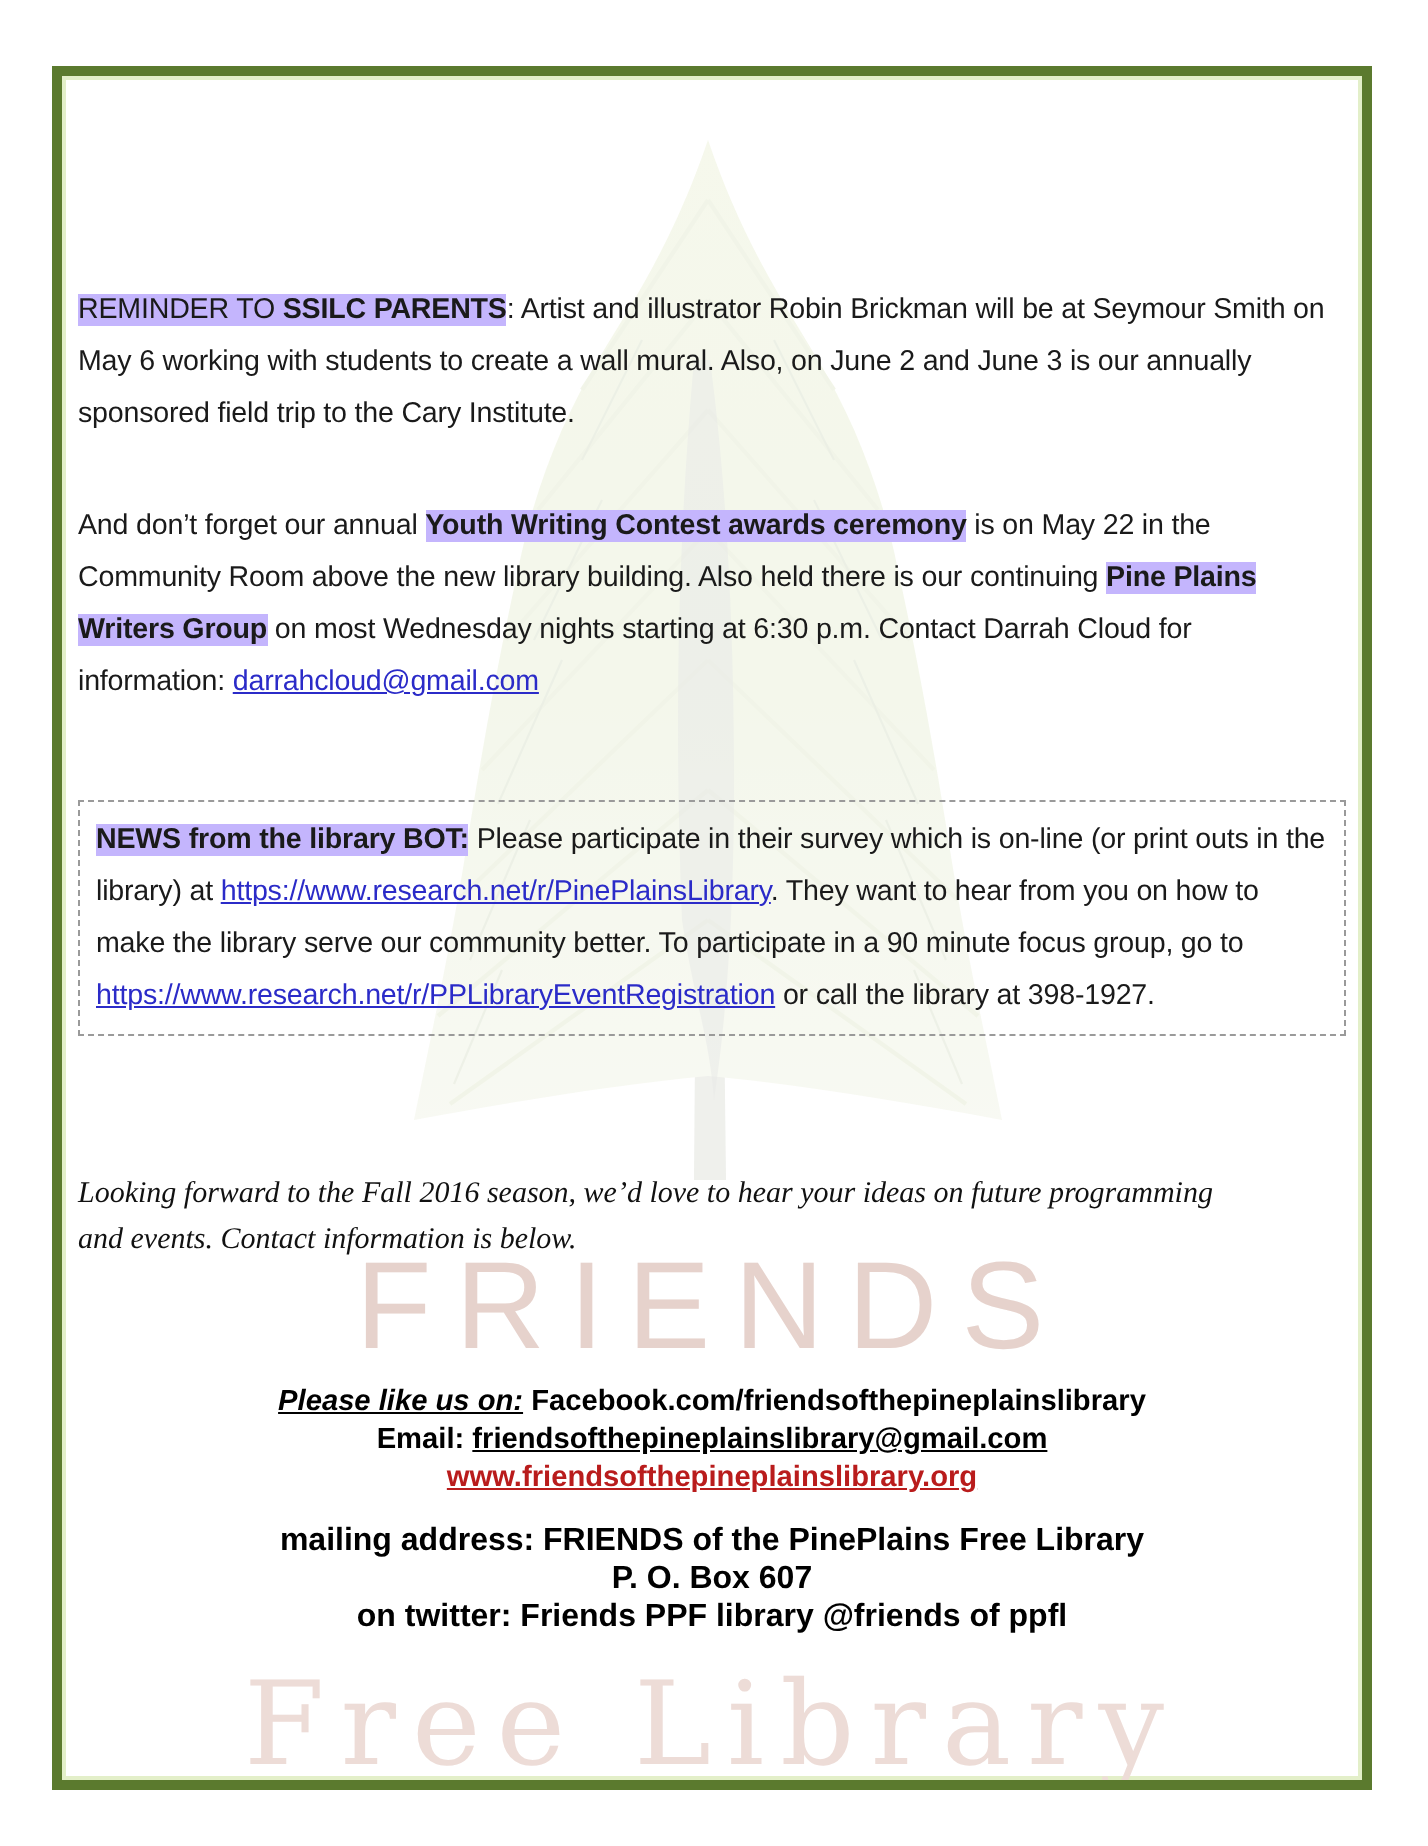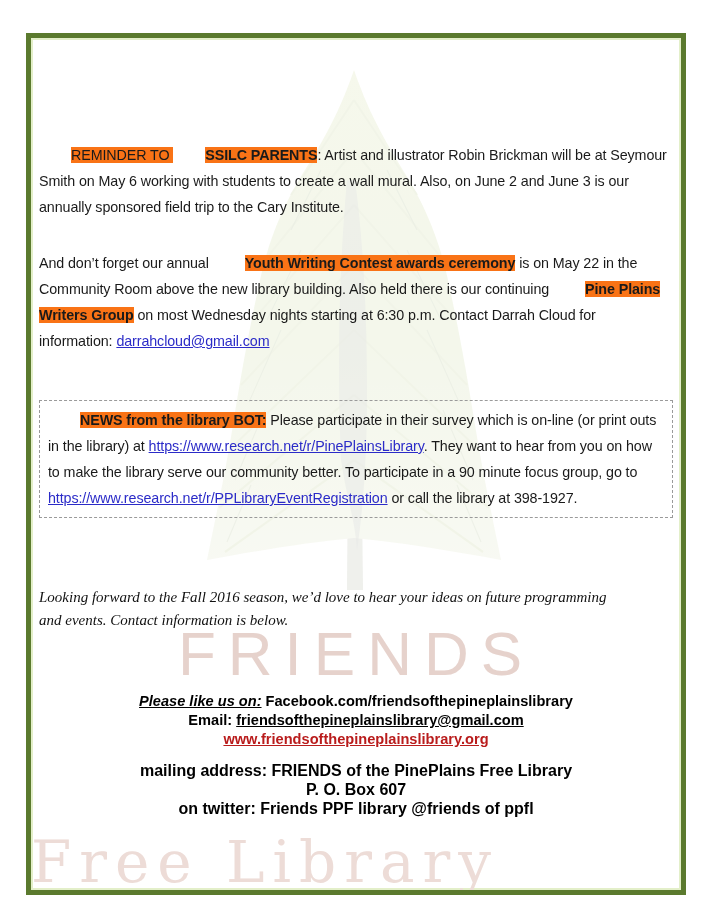--- a/index.html
+++ b/index.html
@@ -110,8 +110,7 @@
   }
 
   .hl {
-    background: #f97316;
-    margin-left: 32px;
+    background: #c4b5fd;
   }
   .b { font-weight: bold; }
   a.lnk, .lnk {

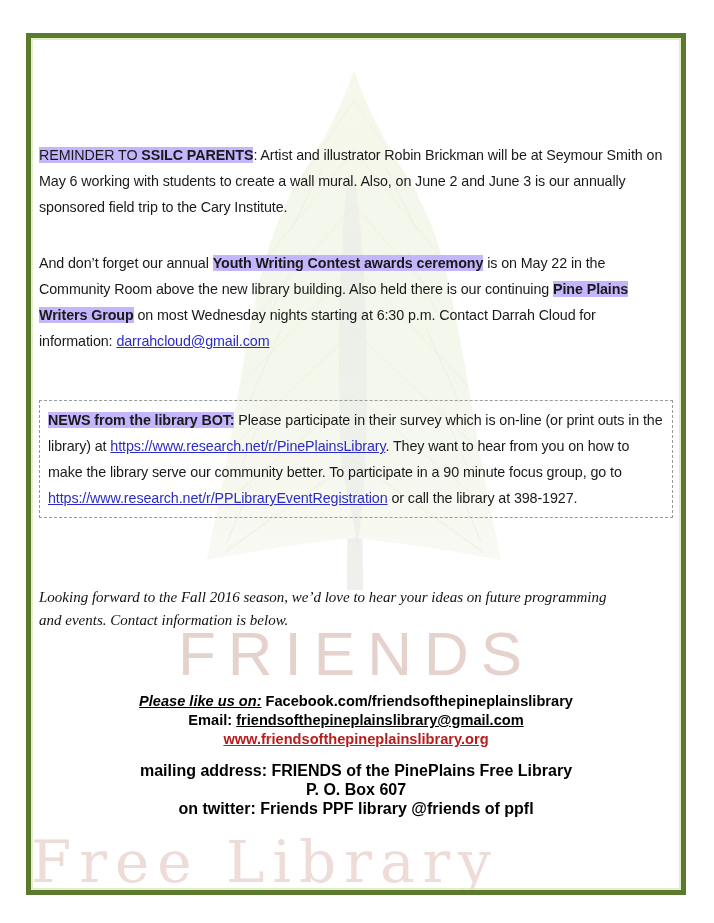--- a/index.html
+++ b/index.html
@@ -78,7 +78,7 @@
     left: 0;
     right: 0;
     top: 790px;
-    text-align: left;
+    text-align: center;
     font-family: "DejaVu Serif", serif;
     font-size: 58px;
     letter-spacing: 8px;

